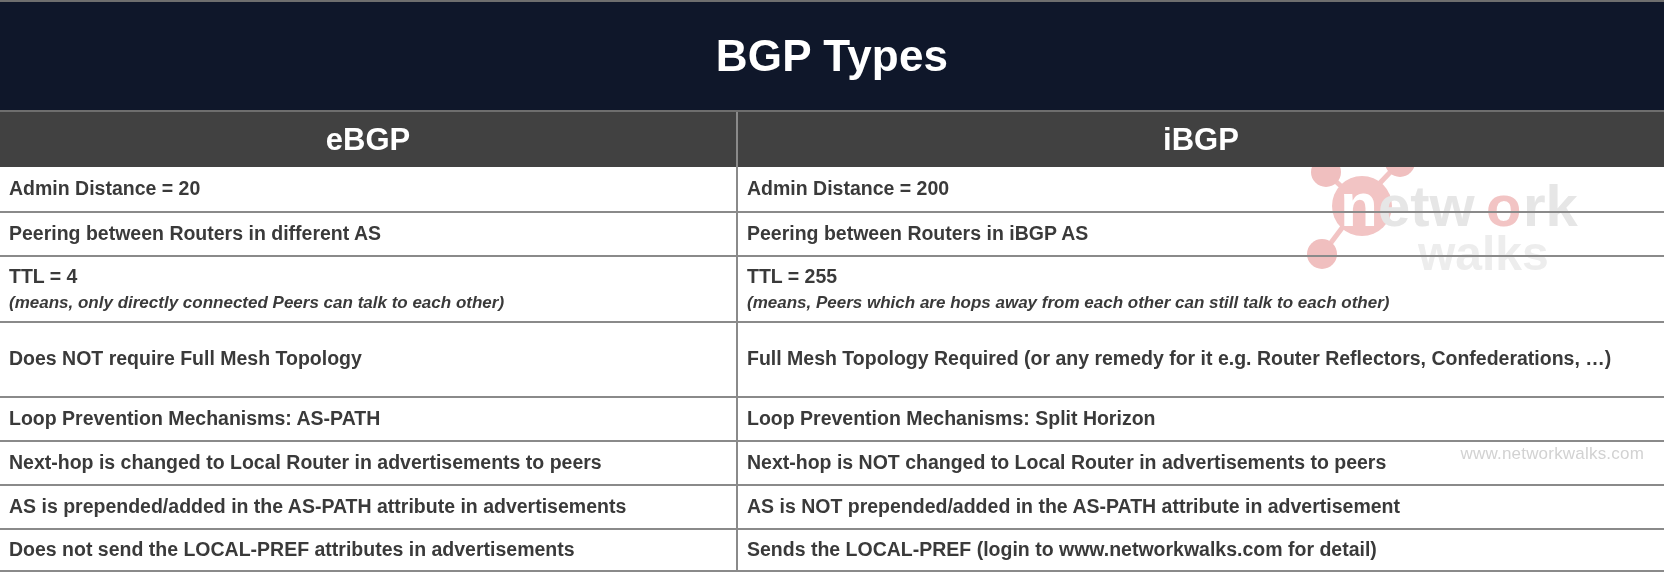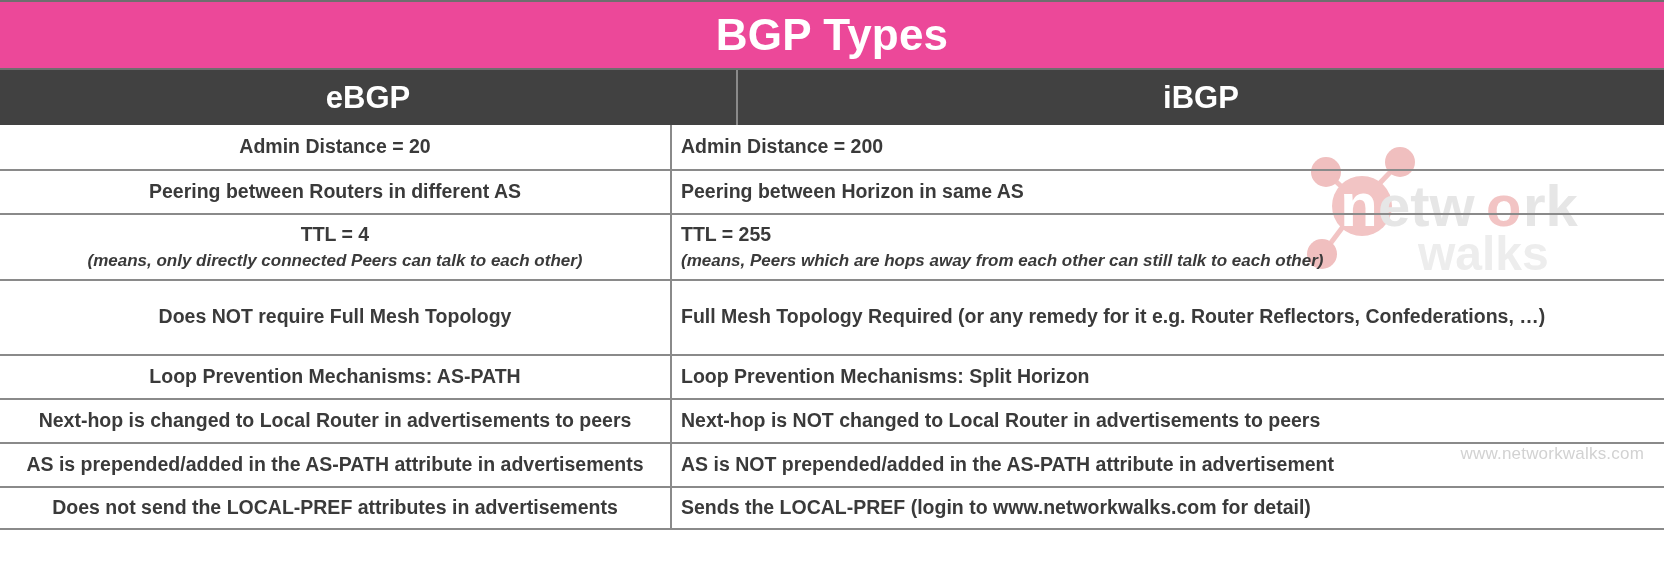--- a/index.html
+++ b/index.html
@@ -22,8 +22,8 @@
   
   .title-bar {
     position: relative;
-    height: 68px;
-    background: #ec4899;
+    height: 110px;
+    background: #0f172a;
     border-top: 2px solid #6e6e6e;
     box-sizing: border-box;
     display: flex;

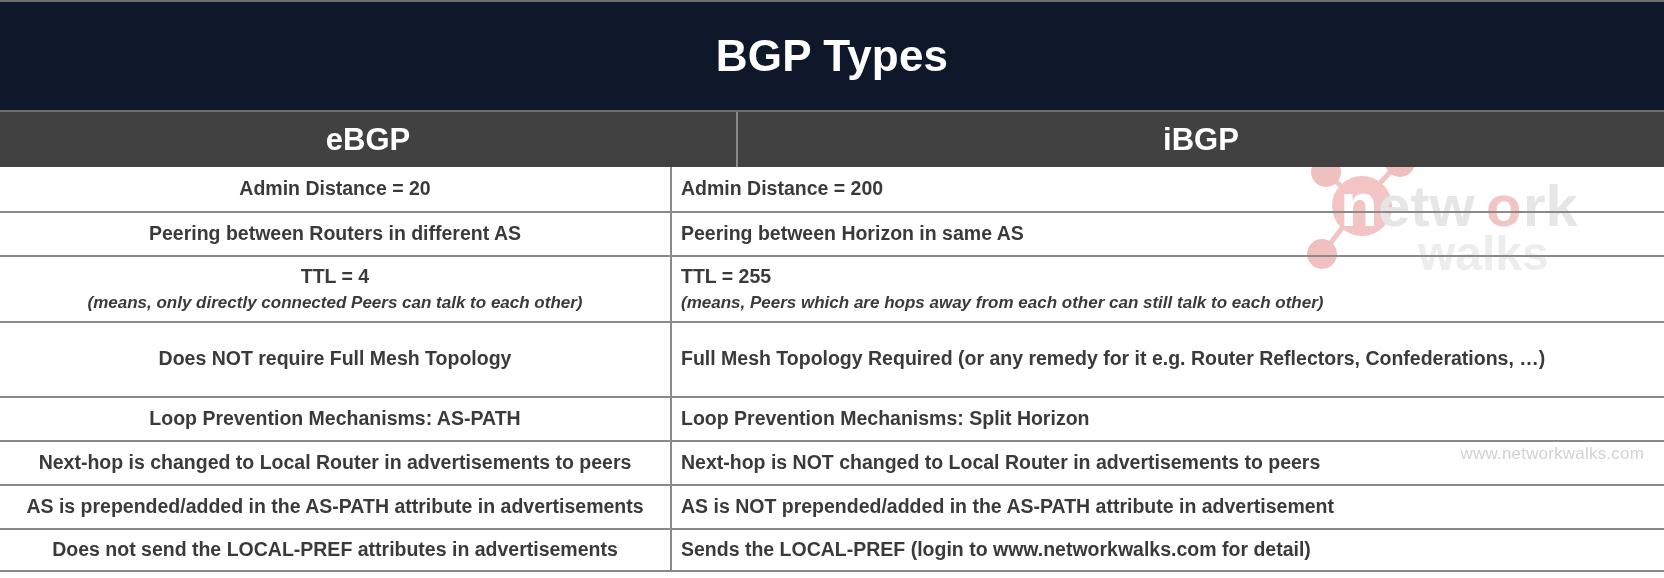--- a/index.html
+++ b/index.html
@@ -86,7 +86,7 @@
     flex-direction: column;
     justify-content: center;
   }
-  .cell-left  { width: 672px; border-right: 2px solid #8a8a8a; align-items: center; }
+  .cell-left  { width: 738px; border-right: 2px solid #8a8a8a; }
   .cell-right { flex: 1 1 auto; }
 
   .cell-main {

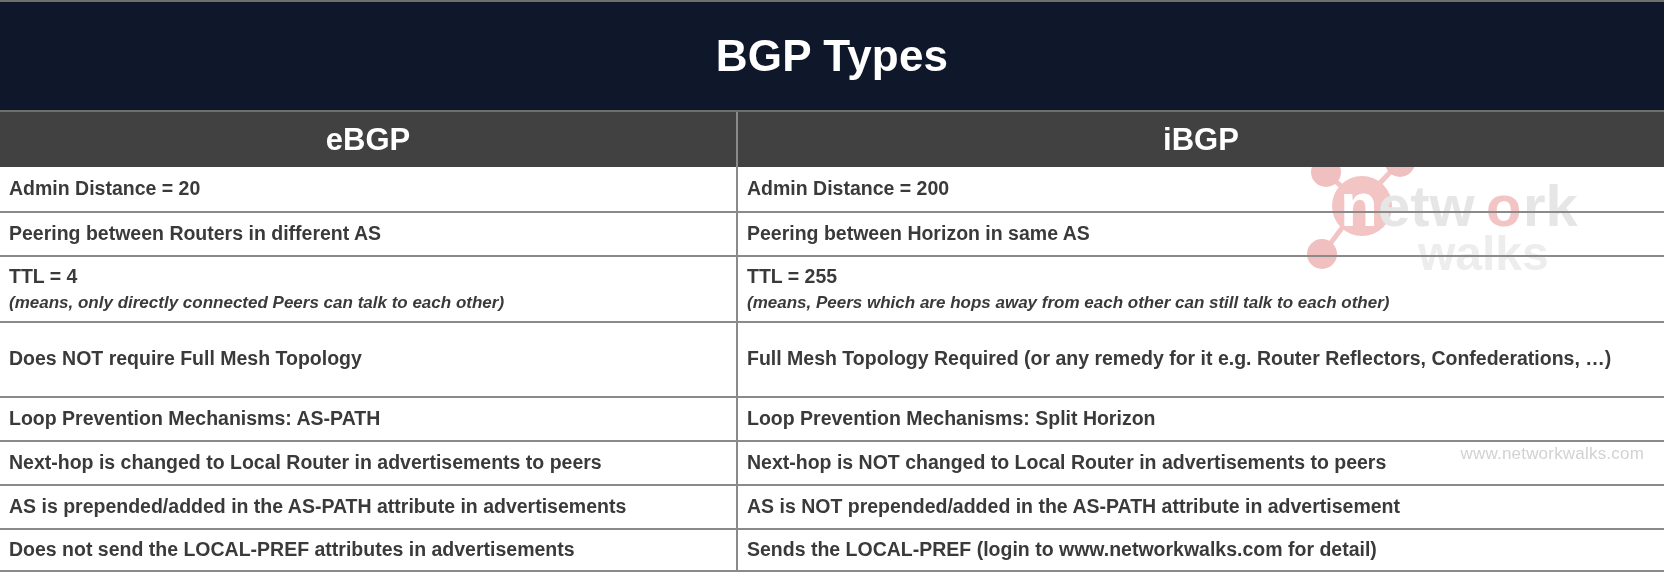--- a/index.html
+++ b/index.html
@@ -195,7 +195,7 @@
 
       </div>
       <div class="cell cell-right">
-        <div class="cell-main">Peering between Horizon in same AS</div>
+        <div class="cell-main">Peering between Routers in iBGP AS</div>
 
       </div>
     </div>

